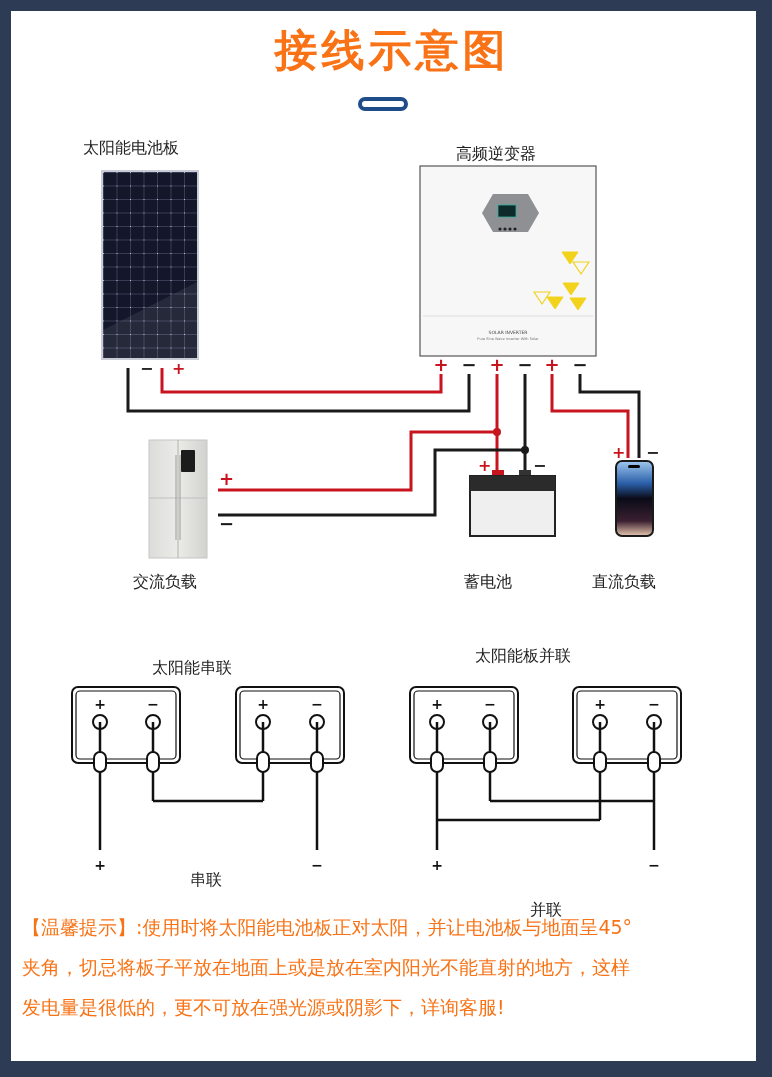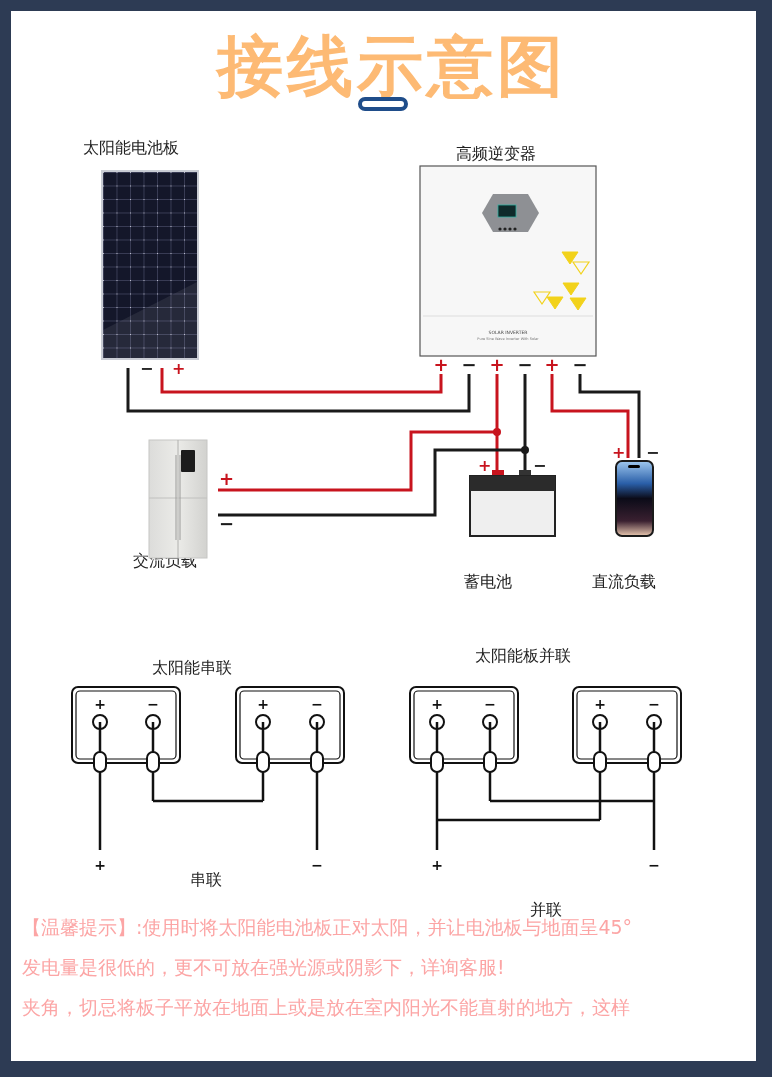--- a/index.html
+++ b/index.html
@@ -16,8 +16,8 @@
   }
   .title {
     position: absolute; left: 0; right: 0; top: 22px;
-    text-align: center; font-size: 66px; font-weight: bold;
-    color: #fdba74; letter-spacing: 4px; padding-left: 12px;
+    text-align: center; font-size: 43px; font-weight: bold;
+    color: #f97316; letter-spacing: 4px; padding-left: 12px;
   }
   .pill {
     position: absolute; left: 358px; top: 97px;

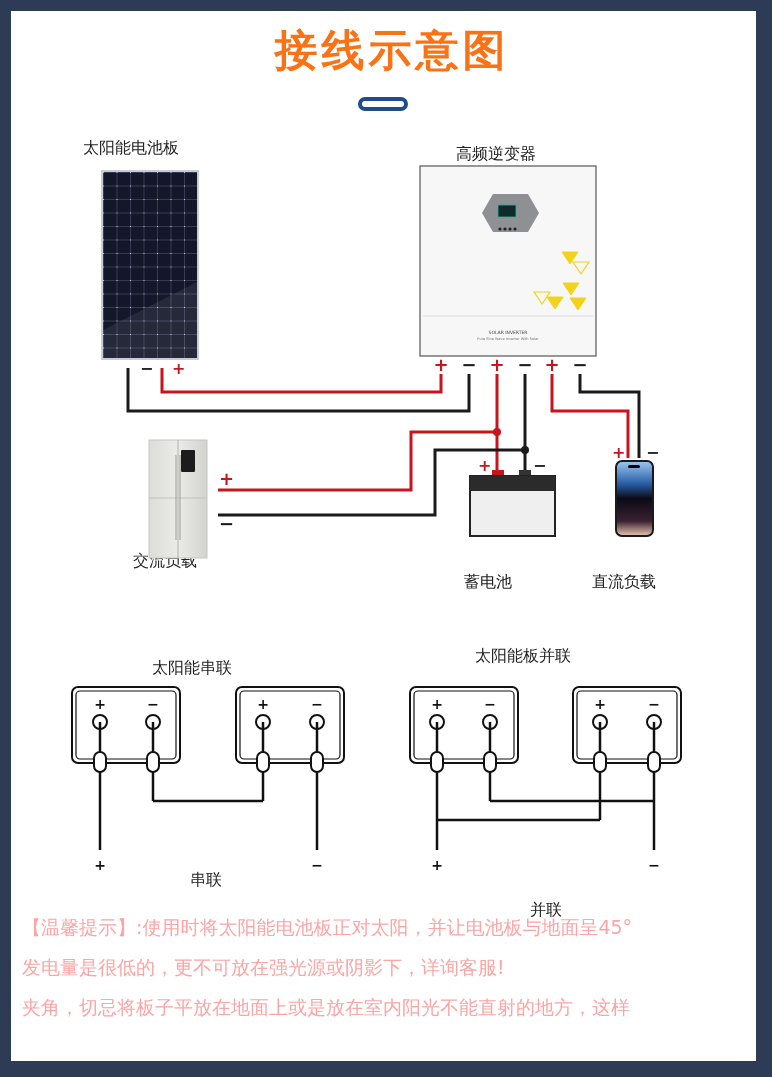--- a/index.html
+++ b/index.html
@@ -41,7 +41,7 @@
 
 <div class="lbl" style="left:83px;top:138px;">太阳能电池板</div>
 <div class="lbl" style="left:456px;top:144px;">高频逆变器</div>
-<div class="lbl" style="left:133px;top:551px;">交流负载</div>
+<div class="lbl" style="left:133px;top:572px;">交流负载</div>
 <div class="lbl" style="left:464px;top:572px;">蓄电池</div>
 <div class="lbl" style="left:592px;top:572px;">直流负载</div>
 <div class="lbl" style="left:152px;top:646px;margin-top:12px;">太阳能串联</div>

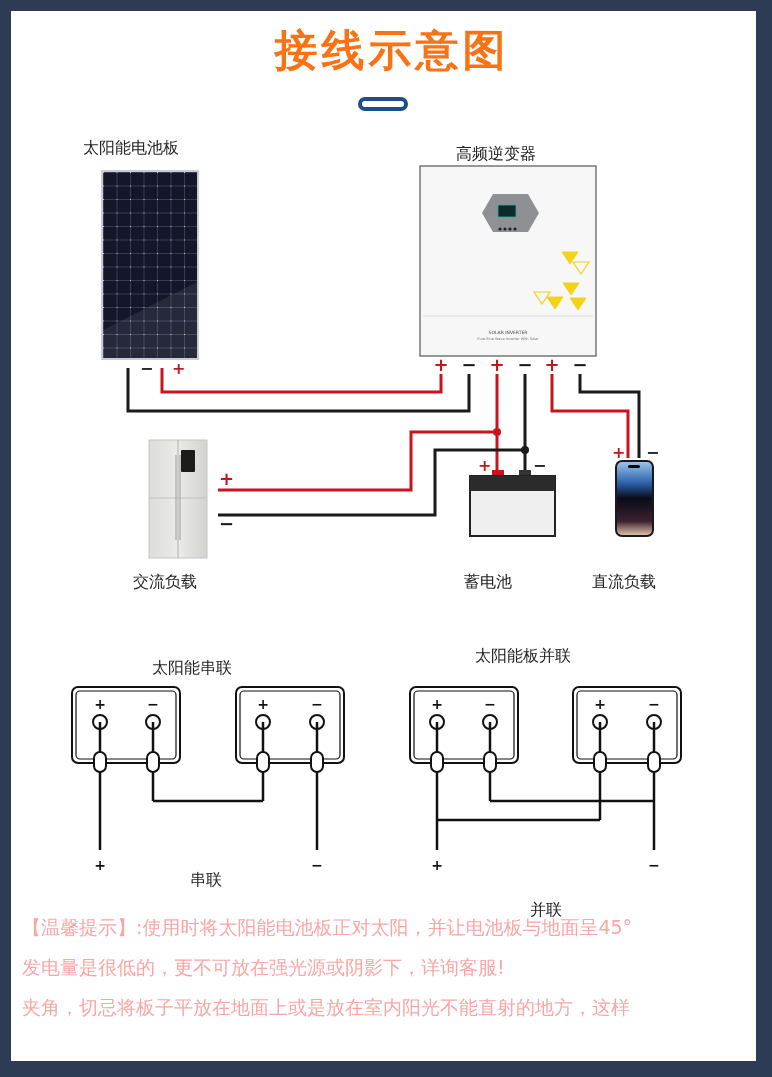--- a/index.html
+++ b/index.html
@@ -28,7 +28,7 @@
   svg { position: absolute; left: 0; top: 0; }
   .tip {
     position: absolute; left: 22px; top: 907px; width: 720px;
-    font-size: 19px; line-height: 40px; color: #fca5a5;
+    font-size: 19px; line-height: 40px; color: #f97316;
   }
 </style>
 </head>

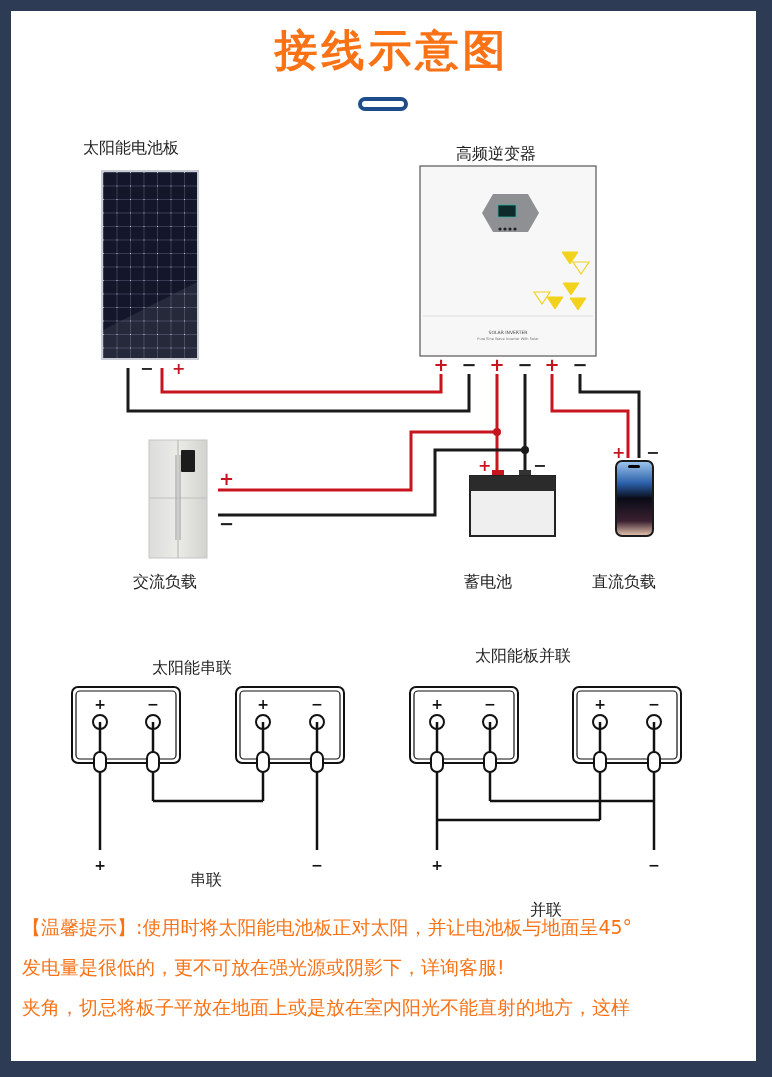--- a/index.html
+++ b/index.html
@@ -214,8 +214,8 @@
 
 <div class="tip">
   <div>【温馨提示】:使用时将太阳能电池板正对太阳，并让电池板与地面呈45°</div>
+  <div>夹角，切忌将板子平放在地面上或是放在室内阳光不能直射的地方，这样</div>
   <div>发电量是很低的，更不可放在强光源或阴影下，详询客服!</div>
-  <div>夹角，切忌将板子平放在地面上或是放在室内阳光不能直射的地方，这样</div>
 </div>
 
 </body></html>

